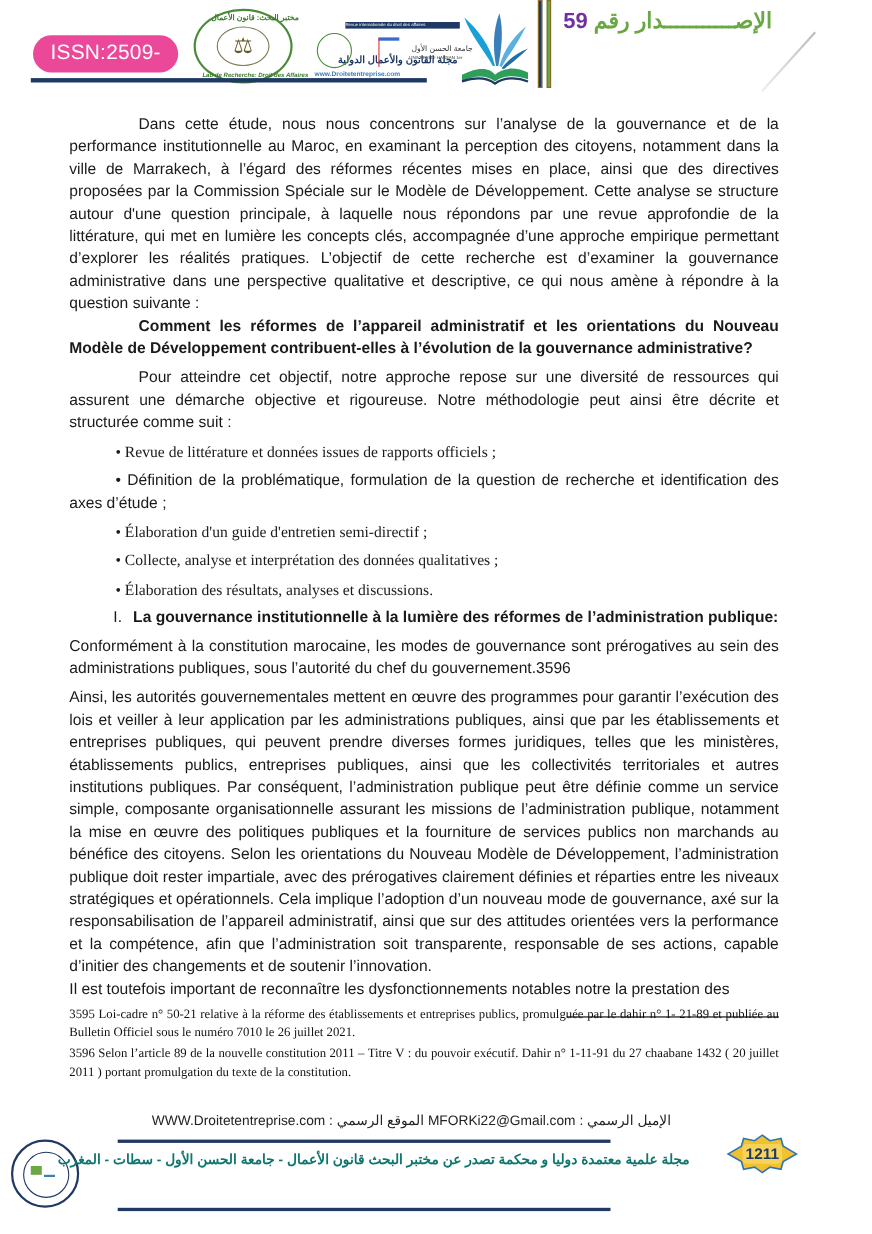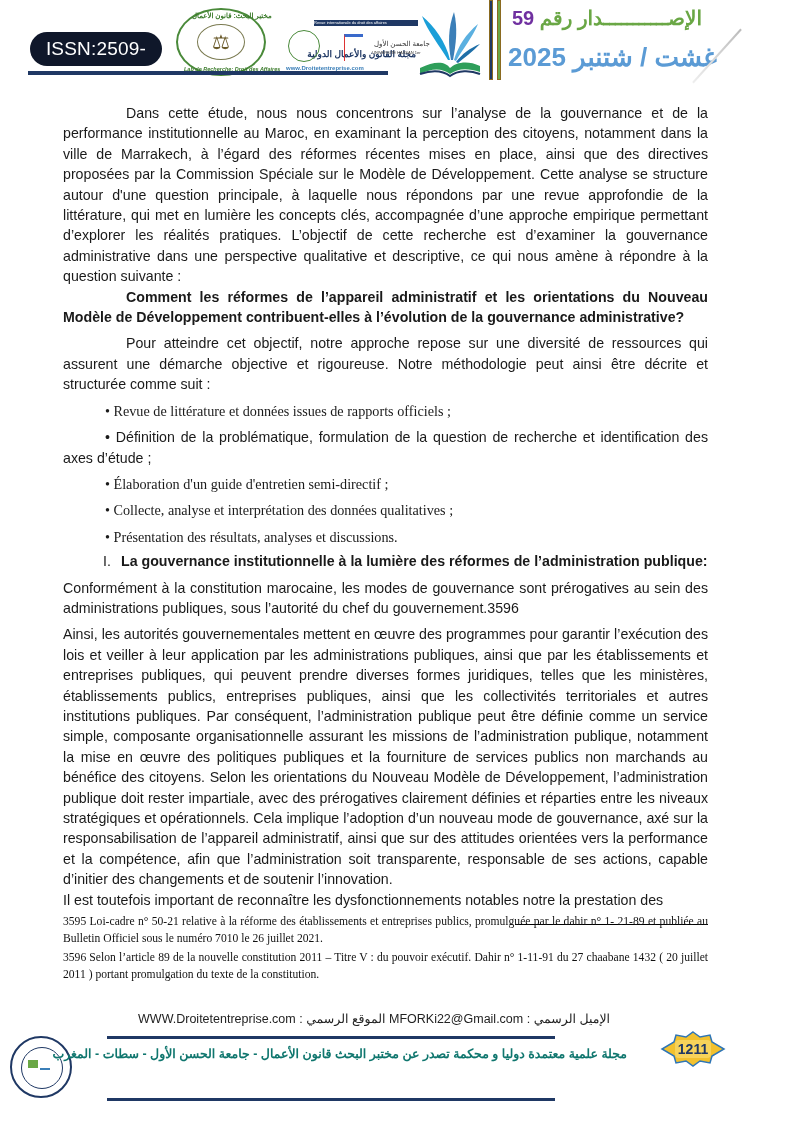--- a/index.html
+++ b/index.html
@@ -5,7 +5,7 @@
   html, body { margin:0; padding:0; background:#ffffff; }
   body { width:793px; height:1122px; position:relative; overflow:hidden; font-family:"Liberation Sans", sans-serif; color:#111; }
   .header { position:absolute; left:0; top:0; width:793px; height:95px; }
-  .issn { position:absolute; left:30px; top:32px; width:132px; height:34px; background:#0f172a; border-radius:17px; color:#fff; font-size:19px; font-weight:400; line-height:34px; text-align:center; letter-spacing:0.2px; }
+  .issn { position:absolute; left:30px; top:32px; width:132px; height:34px; background:#ec4899; border-radius:17px; color:#fff; font-size:19px; font-weight:400; line-height:34px; text-align:center; letter-spacing:0.2px; }
   .logo-lab { position:absolute; left:176px; top:8px; width:86px; height:64px; border:2px solid #4a8a3a; border-radius:50%; display:flex; align-items:center; justify-content:center; }
   .logo-lab .inner { width:46px; height:34px; border:1px solid #7a7a50; border-radius:50%; position:relative; }
   .scale { position:absolute; left:50%; top:4px; transform:translateX(-50%); font-size:20px; color:#6a5a2a; line-height:26px; }

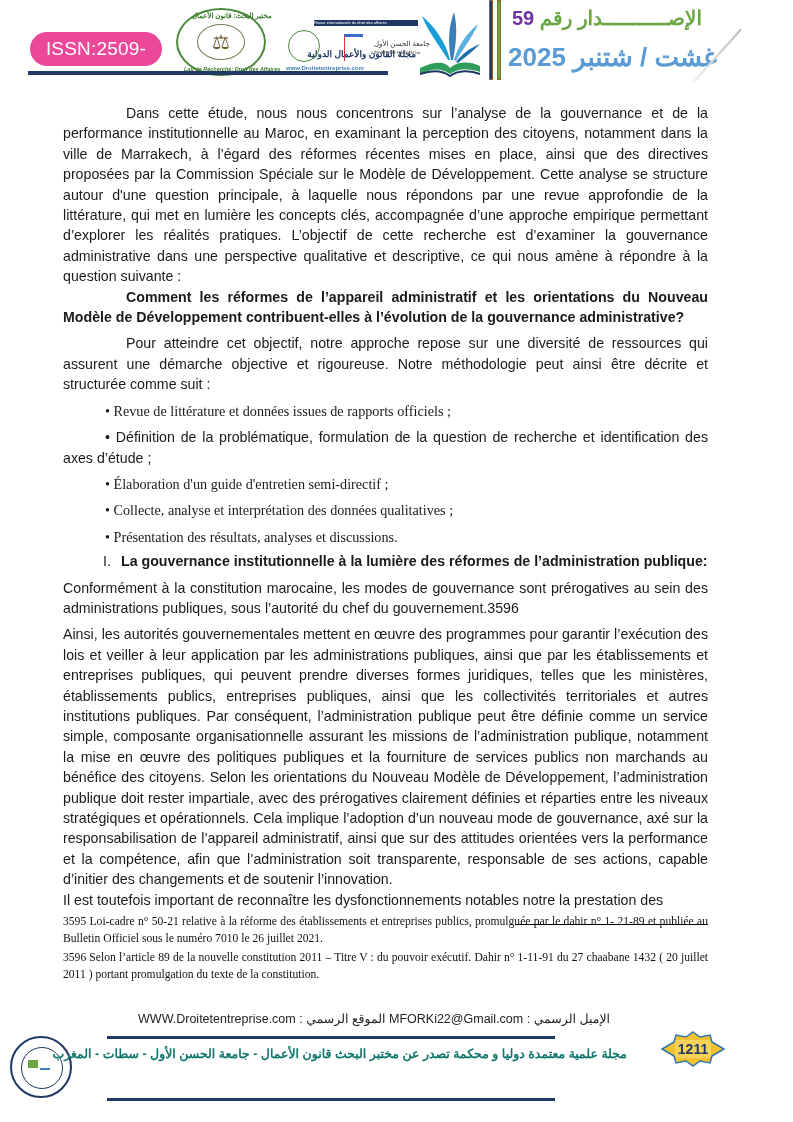--- a/index.html
+++ b/index.html
@@ -100,7 +100,6 @@
     <span class="issue-word">الإصـــــــــــدار رقم</span>
     <span class="issue-num">59</span>
   </div>
-  <div class="date-line">غشت / شتنبر 2025</div>
   <div class="slash-deco"></div>
 </div>
 

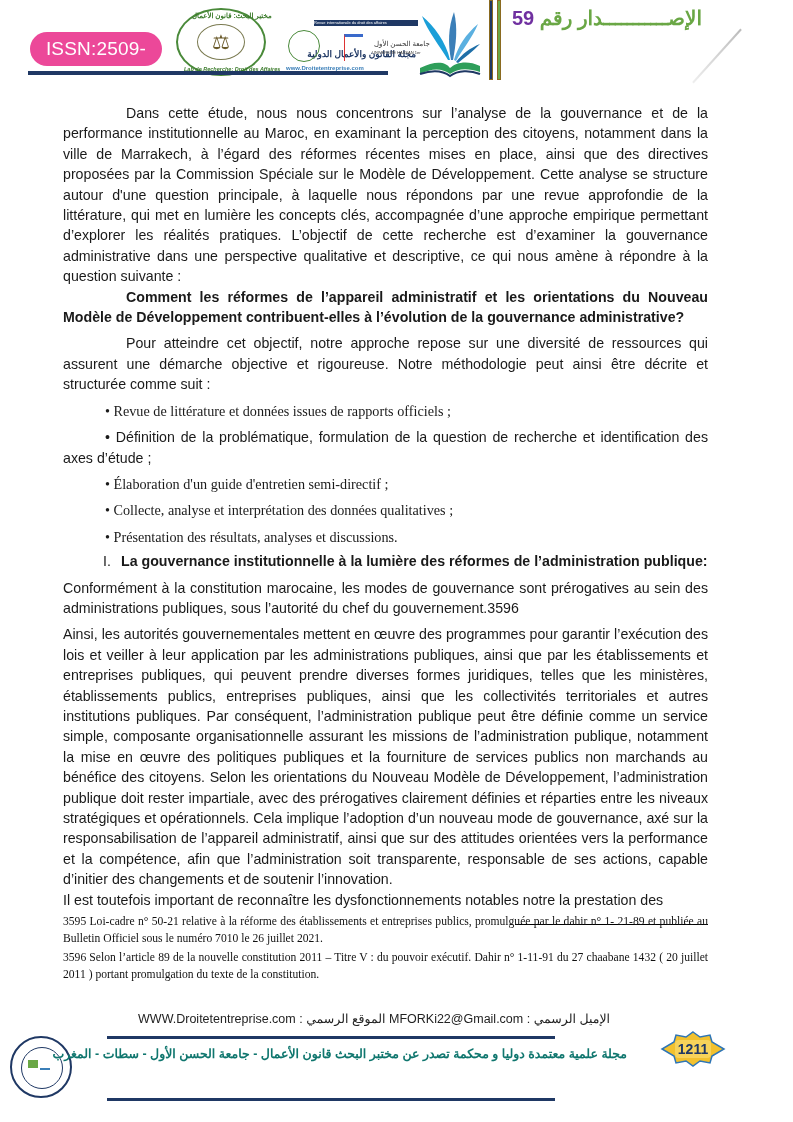--- a/index.html
+++ b/index.html
@@ -115,7 +115,7 @@
   <p class="bullet-wrap gap">• Définition de la problématique, formulation de la question de recherche et identification des axes d’étude ;</p>
   <p class="bullet">• Élaboration d'un guide d'entretien semi-directif ;</p>
   <p class="bullet">• Collecte, analyse et interprétation des données qualitatives ;</p>
-  <p class="bullet">• Présentation des résultats, analyses et discussions.</p>
+  <p class="bullet">• Élaboration des résultats, analyses et discussions.</p>
 
   <p class="section-head"><span class="roman">I.</span><span>La gouvernance institutionnelle à la lumière des réformes de l’administration publique:</span></p>
 

